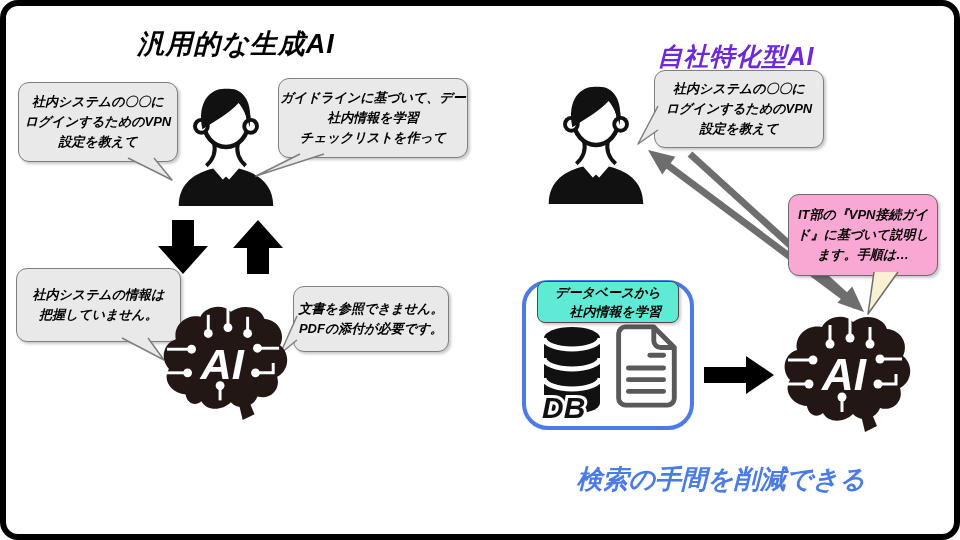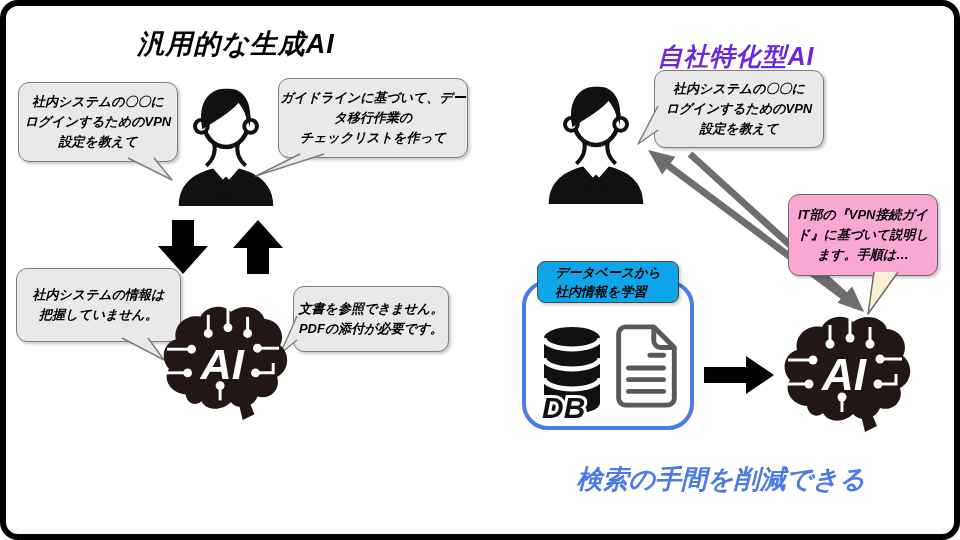--- a/index.html
+++ b/index.html
@@ -49,7 +49,7 @@
   </svg>
 
   <div class="bubble gray" style="left:278px;top:78px;width:190px;height:80px;">ガイドラインに基づいて、デー
-タ移行作業の
+社内情報を学習
 チェックリストを作って</div>
   <svg class="tail" style="left:248px;top:150px;" width="80" height="30">
     <polygon points="52,4 76,4 8,26" fill="#e9e9e9"></polygon>

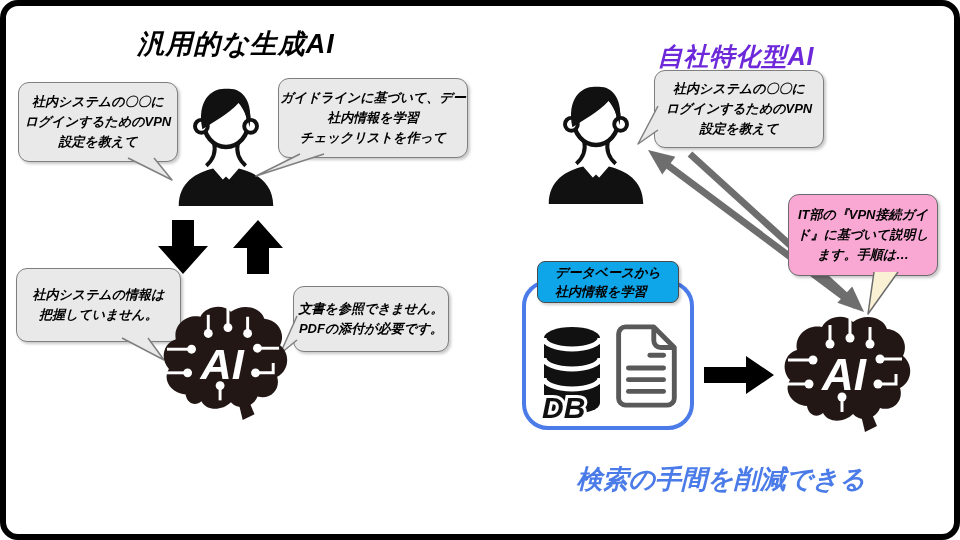--- a/index.html
+++ b/index.html
@@ -16,9 +16,9 @@
   .tail{position:absolute;overflow:visible;}
   .conclusion{position:absolute;font-weight:bold;text-align:center;white-space:nowrap;}
   .dbbox{position:absolute;box-sizing:border-box;border:4px solid #4a7be8;border-radius:26px;background:#fff;}
-  .dblabel{position:absolute;box-sizing:border-box;background:#0ea5e9;border:1.5px solid #4a4a4a;border-radius:8px;
-           display:flex;align-items:center;justify-content:center;text-align:left;font-weight:bold;
-           font-size:13px;line-height:1.5;white-space:pre-line;z-index:5;box-shadow:2px 2px 3px rgba(0,0,0,0.2);}
+  .dblabel{position:absolute;box-sizing:border-box;background:#5eead4;border:1.5px solid #4a4a4a;border-radius:8px;
+           display:flex;align-items:center;justify-content:center;text-align:right;font-weight:bold;
+           font-size:13px;line-height:1.5;white-space:pre-line;z-index:5;box-shadow:2px 2px 3px rgba(0,0,0,0.2);margin-top:20px;}
   svg{display:block;overflow:visible;}
   svg text{font-family:"Liberation Sans","DejaVu Sans",sans-serif;}
 </style>

